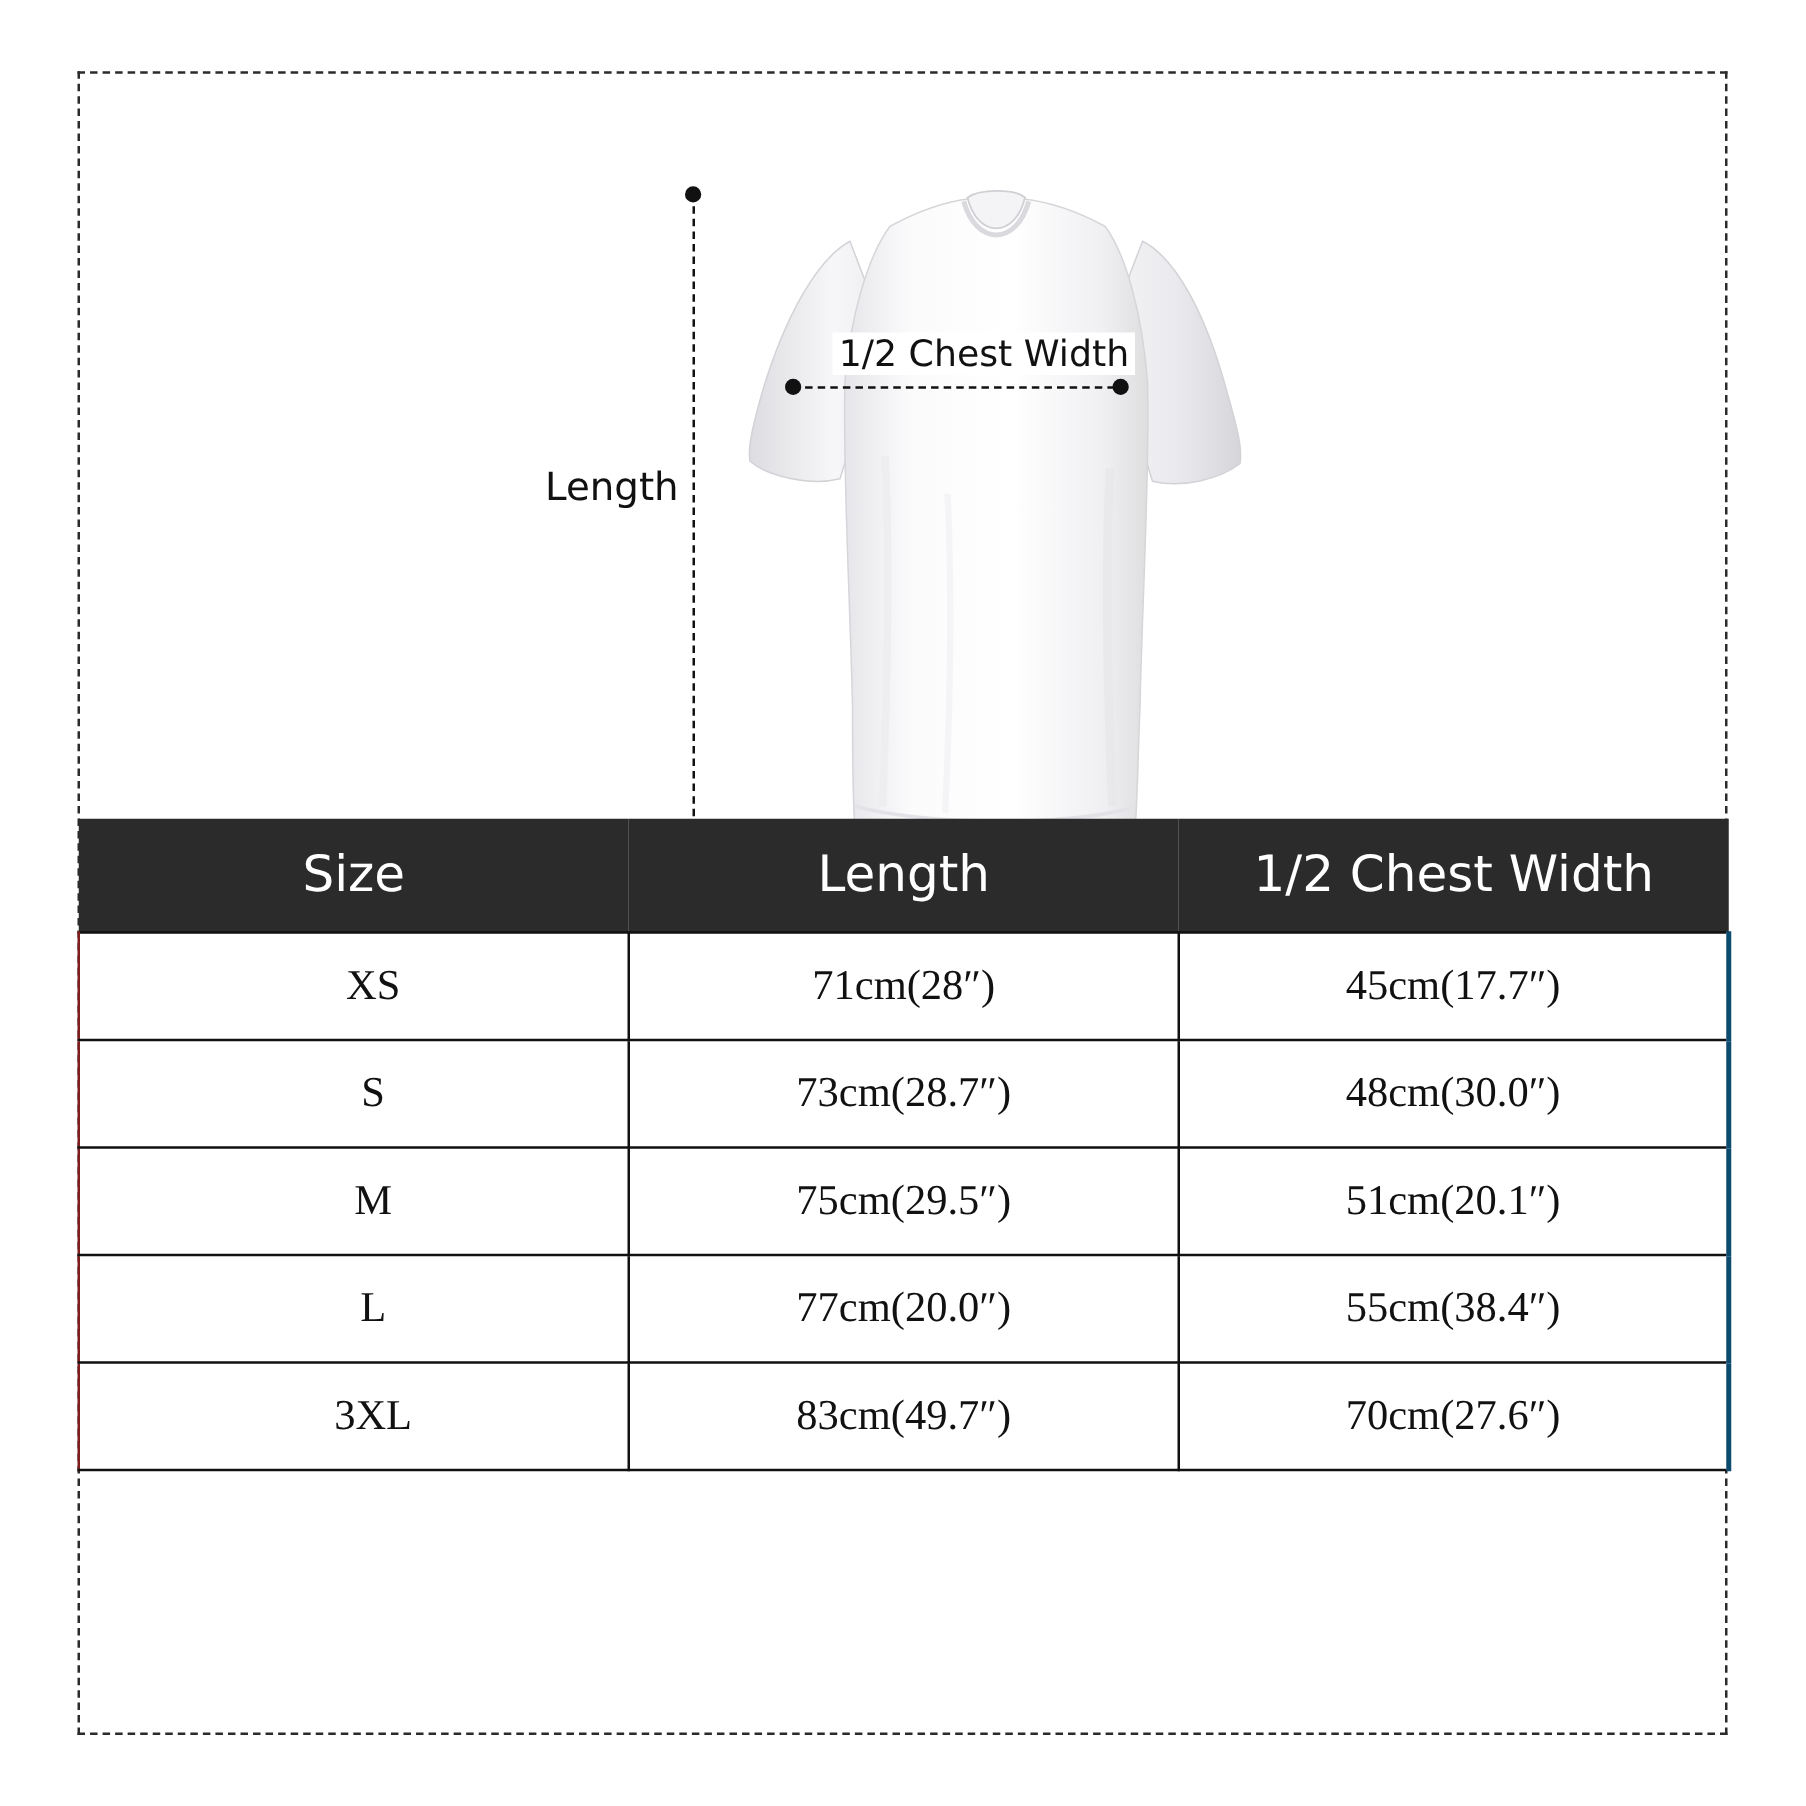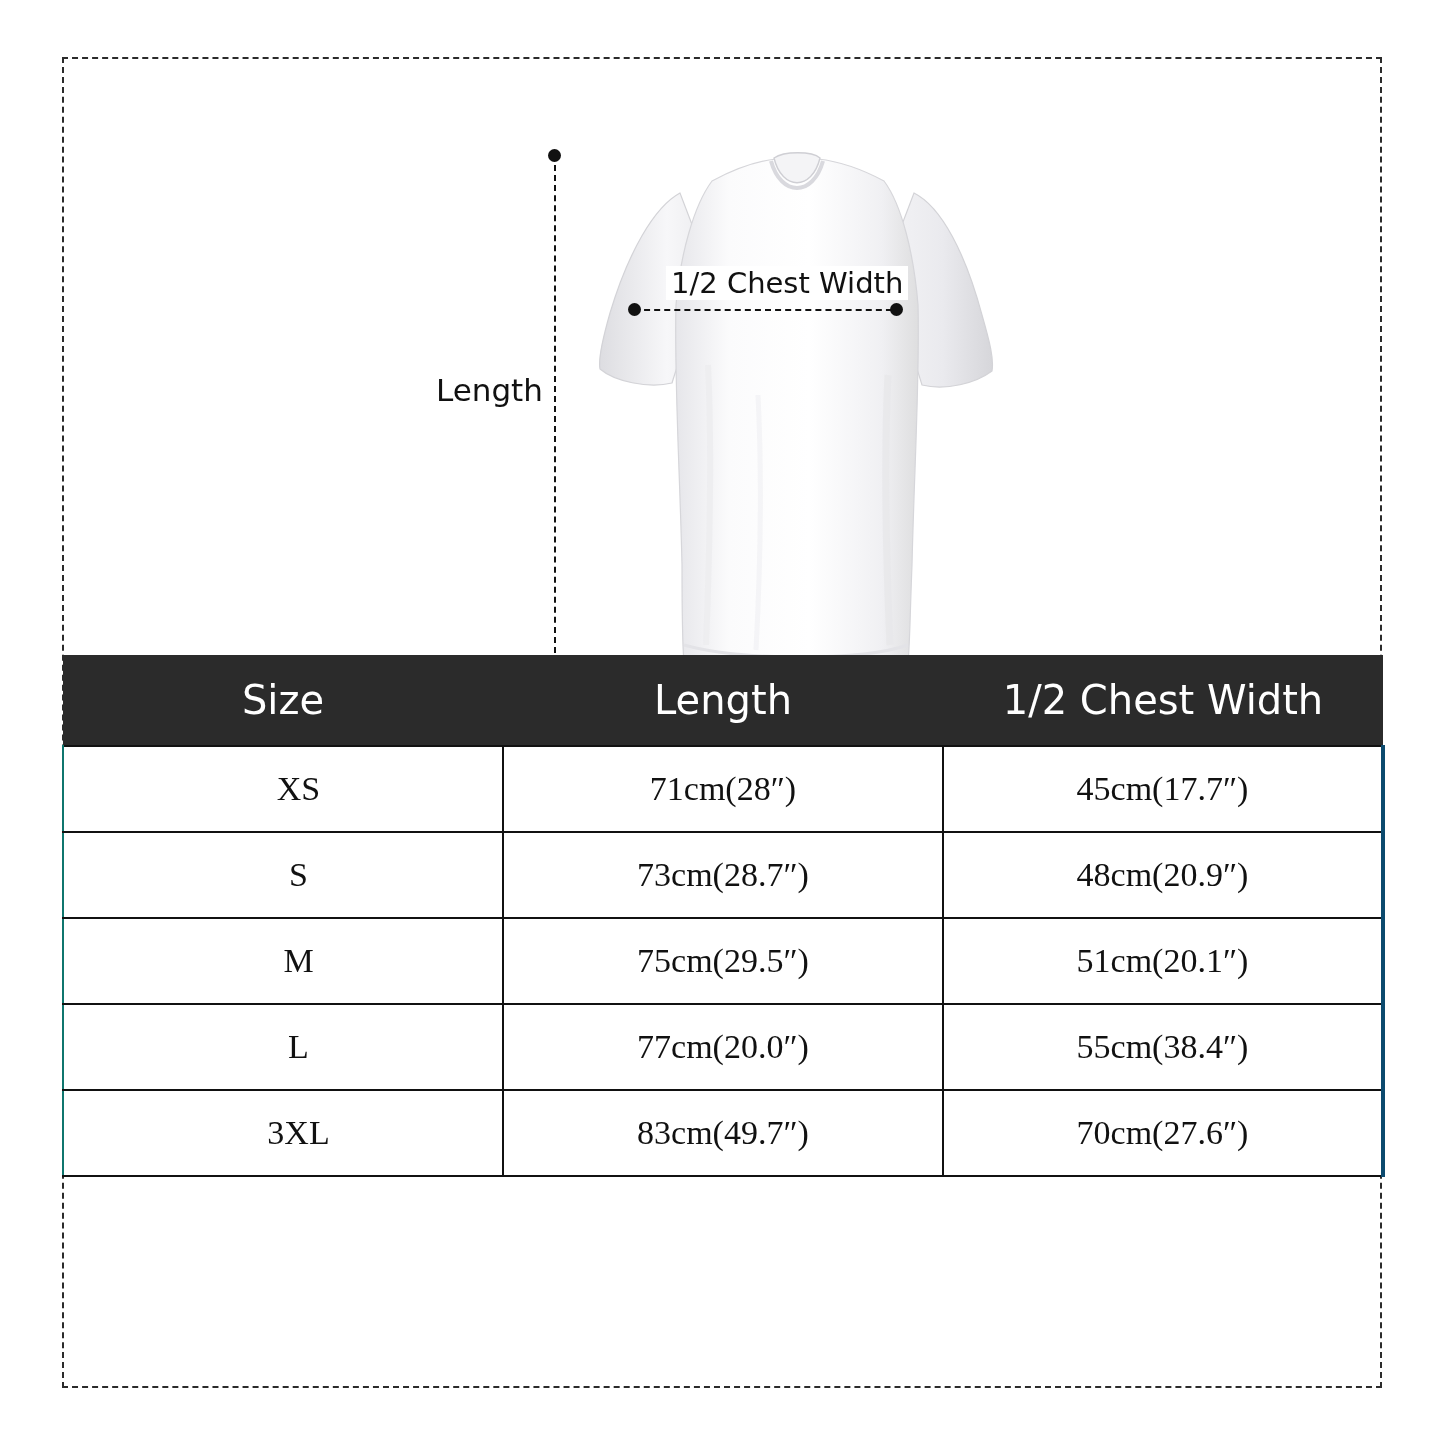--- a/index.html
+++ b/index.html
@@ -147,7 +147,7 @@
     background: #ffffff;
   }
   #size-table tbody tr td:first-child {
-    border-left: 2px solid #0f766e;
+    border-left: 2px solid #7f1d1d;
     padding-left: 32px;
   }
   #size-table tbody tr td:last-child {

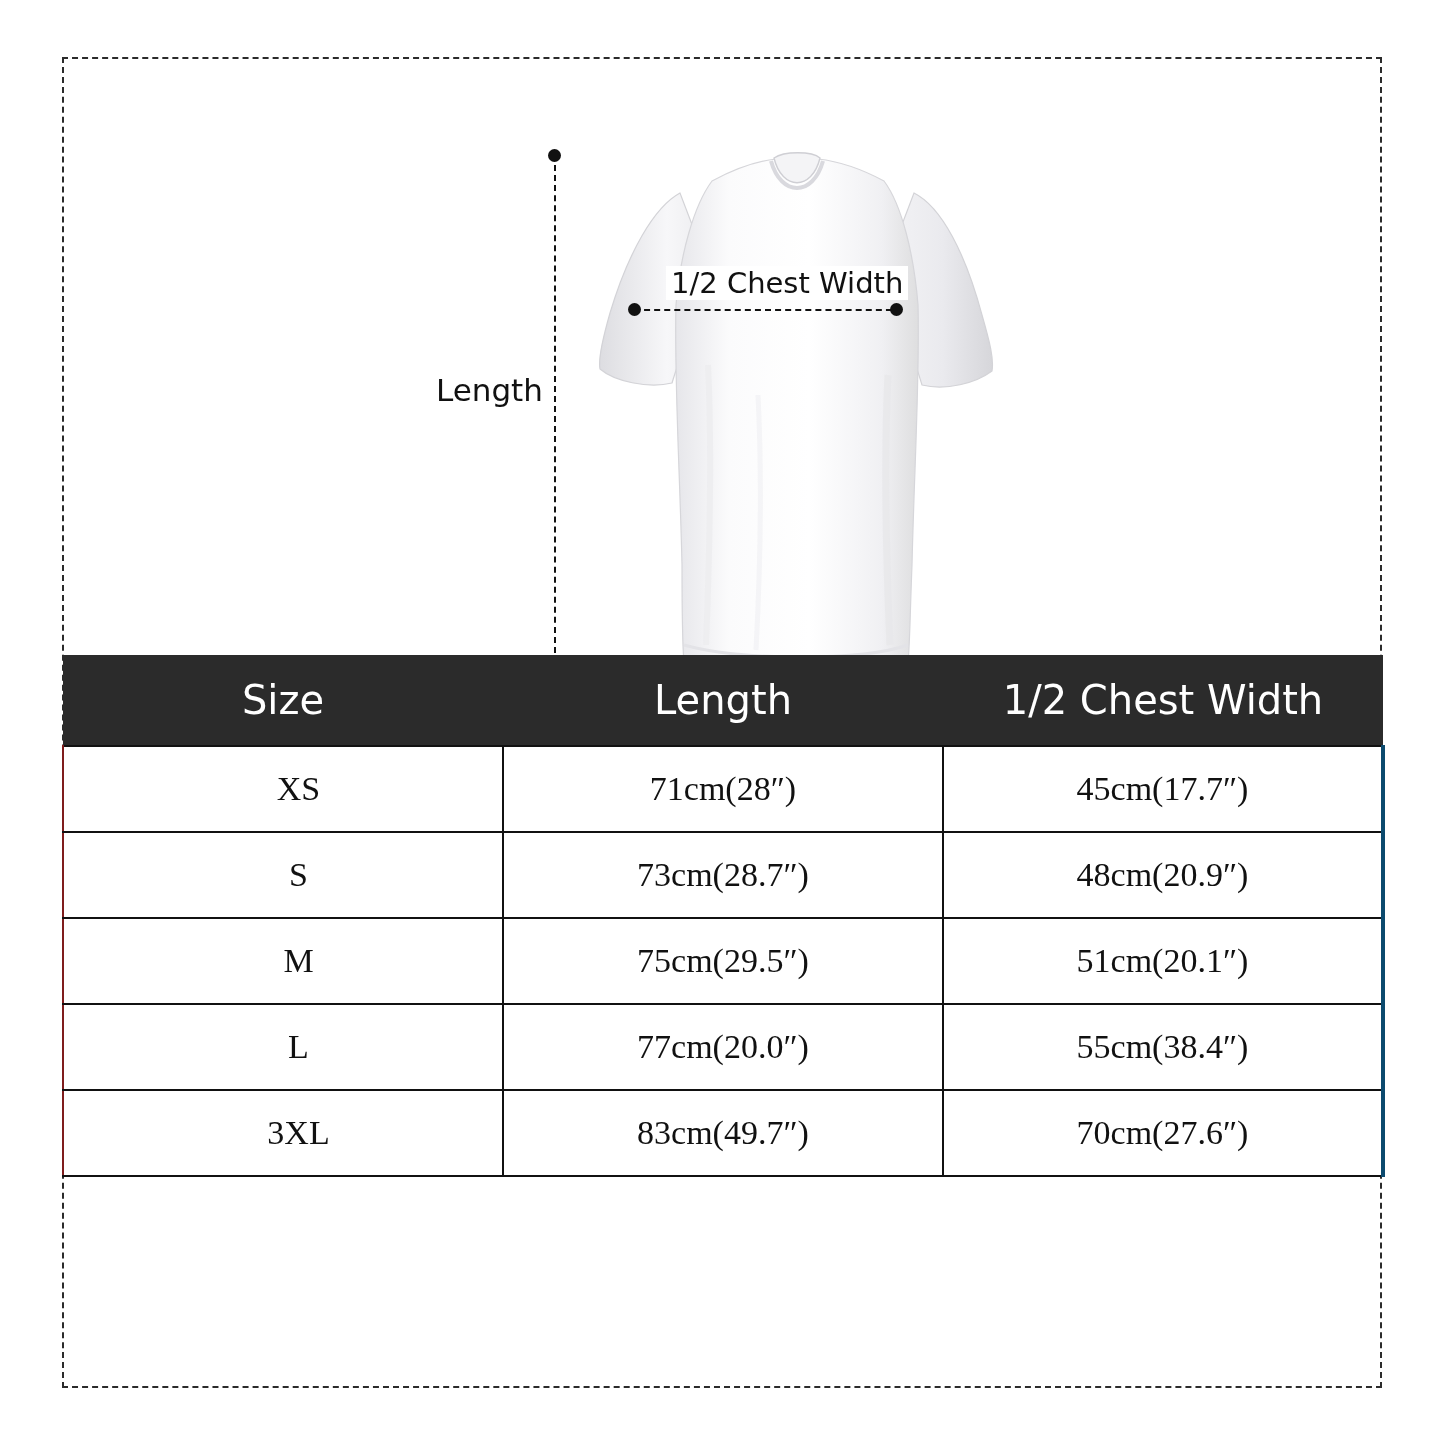--- a/index.html
+++ b/index.html
@@ -251,7 +251,7 @@
         <tr>
           <td>S</td>
           <td>73cm(28.7″)</td>
-          <td>48cm(20.9″)</td>
+          <td>48cm(30.0″)</td>
         </tr>
         <tr>
           <td>M</td>

